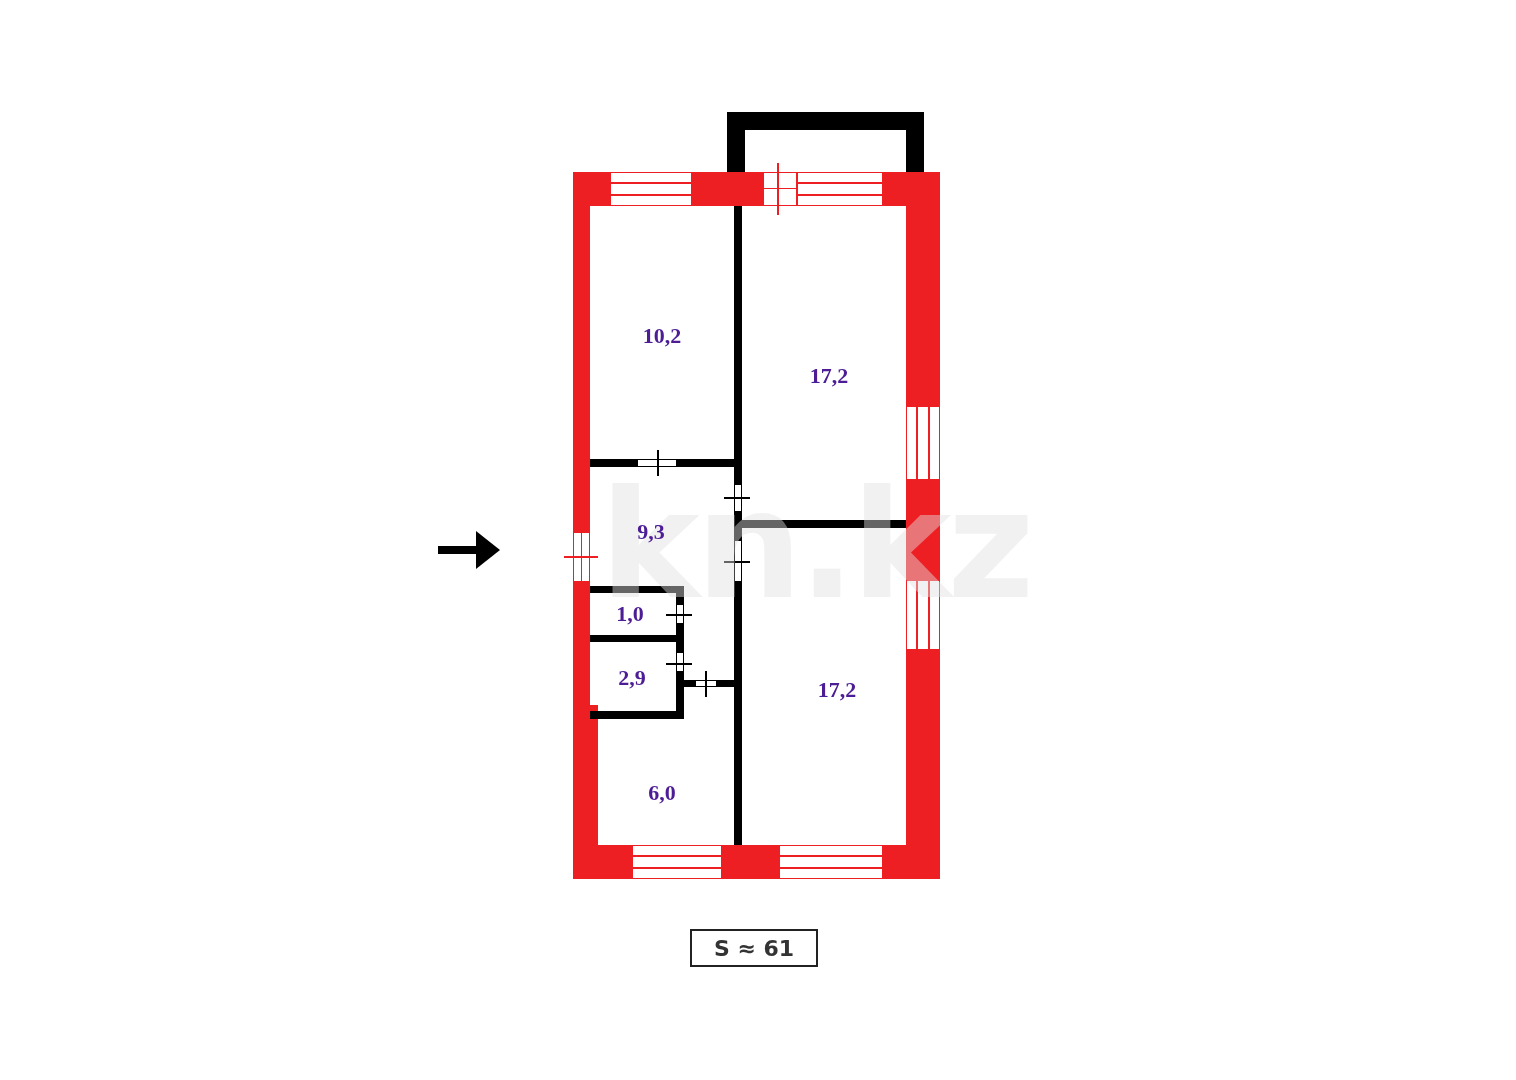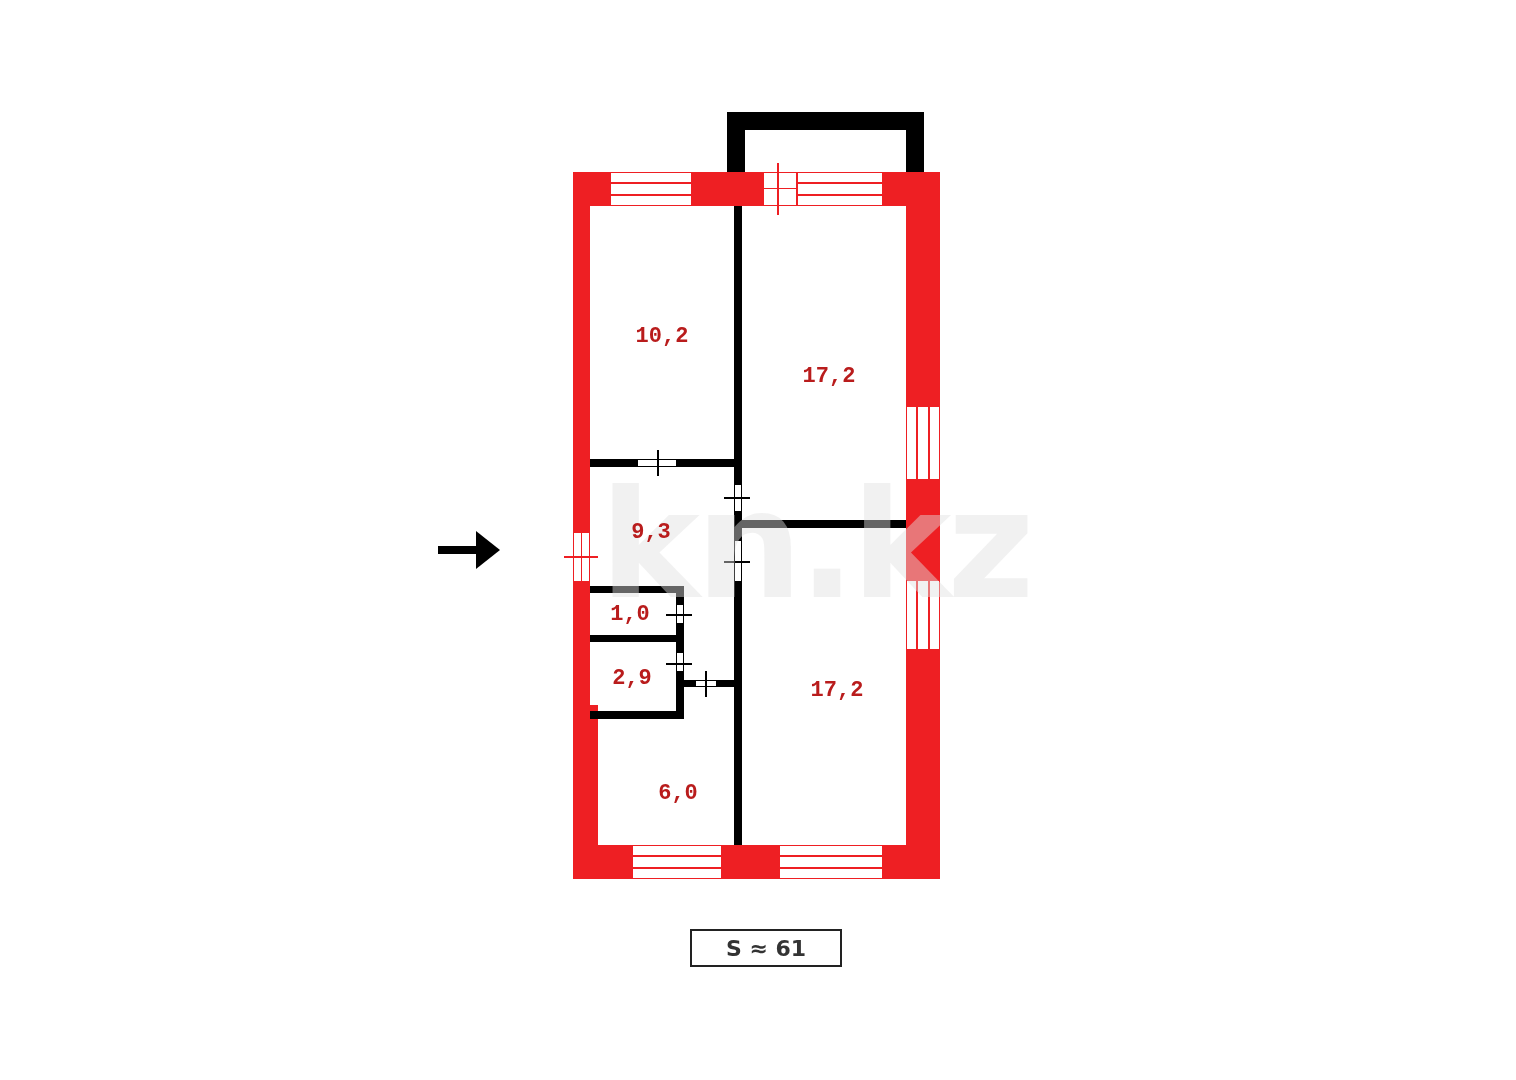--- a/index.html
+++ b/index.html
@@ -18,8 +18,8 @@
   .tick-v { position:absolute; width:2px; background:#000; }
   .tick-r-h { position:absolute; height:2px; background:#ee1f23; }
   .tick-r-v { position:absolute; width:2px; background:#ee1f23; }
-  .label { position: absolute; font-family: Liberation Mono, monospace; font-weight: bold;
-           font-size: 22px; color: #b91c1c; transform: translate(-50%, -50%); white-space: nowrap; }
+  .label { position: absolute; font-family: Liberation Serif, serif; font-weight: bold;
+           font-size: 22px; color: #4c1d95; transform: translate(-50%, -50%); white-space: nowrap; }
   .watermark { position:absolute; left: 600px; top: 458px; font-size: 150px; font-weight: bold;
                color: rgba(225,225,225,0.45); font-family: "DejaVu Sans", sans-serif; letter-spacing: -4px; }
   .area-box { position:absolute; left: 690px; top: 929px; width: 152px; height: 38px; box-sizing: border-box;

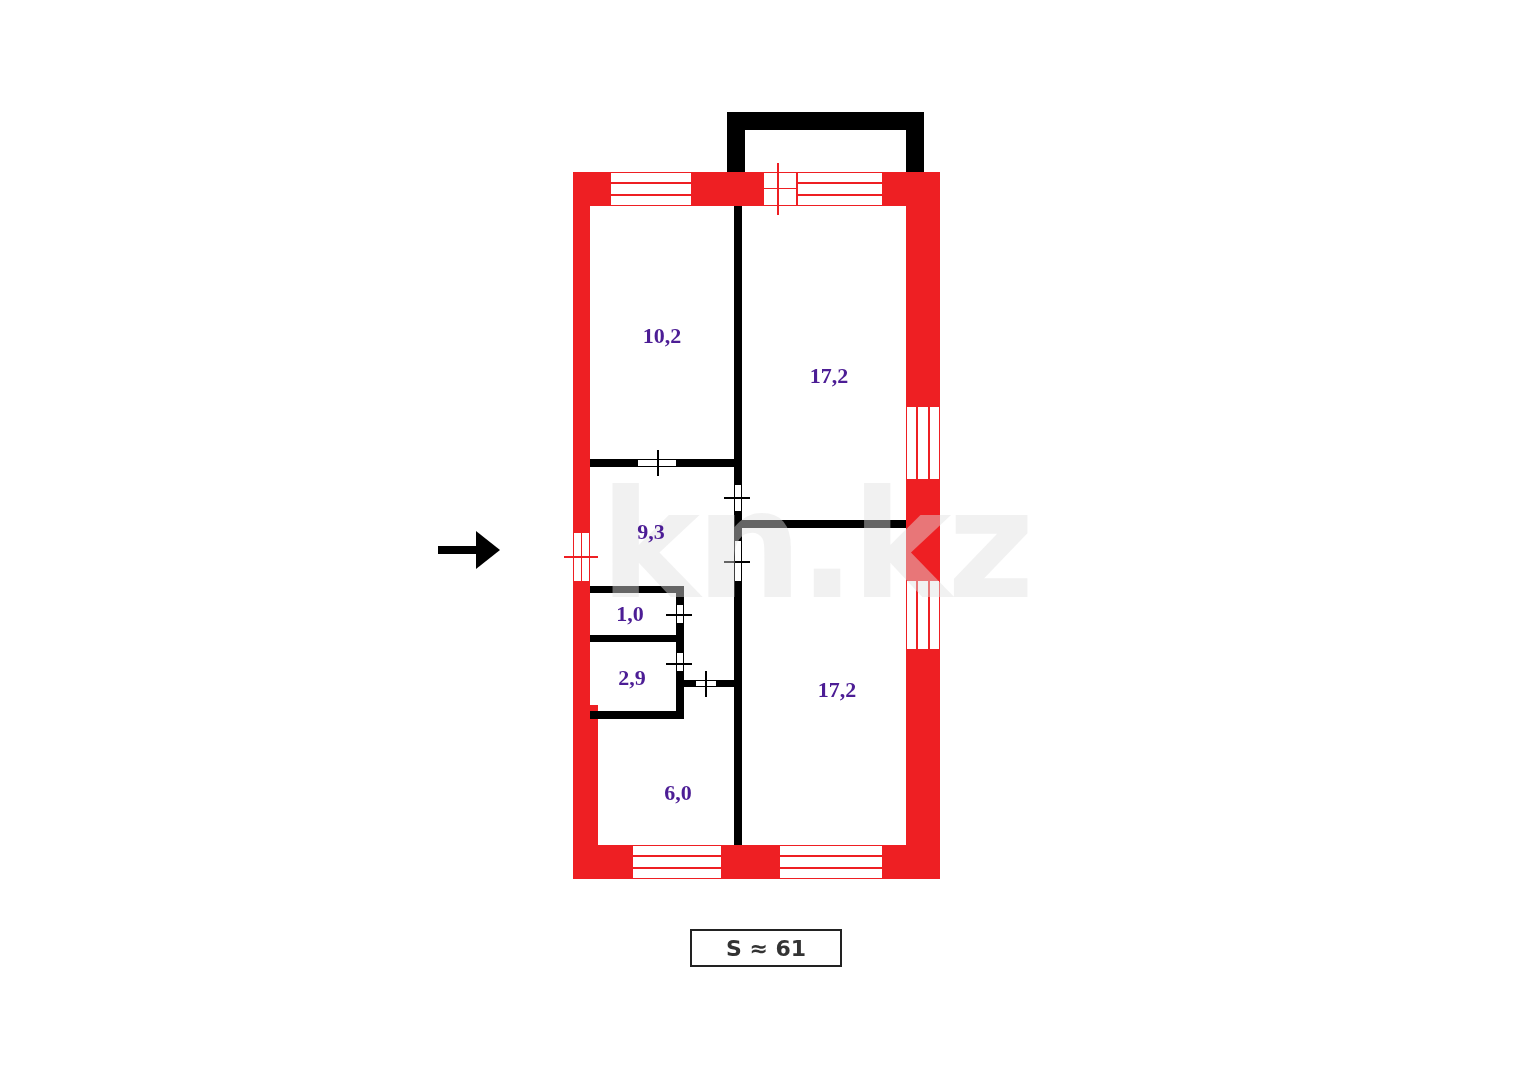--- a/index.html
+++ b/index.html
@@ -110,7 +110,7 @@
   <div class="label" style="left:651px;top:532px;">9,3</div>
   <div class="label" style="left:630px;top:614px;">1,0</div>
   <div class="label" style="left:632px;top:678px;">2,9</div>
-  <div class="label" style="left:678px;top:793px;">6,0</div>
+  <div class="label" style="left:662px;top:793px;">6,0</div>
   <div class="label" style="left:837px;top:690px;">17,2</div>
 </div>
 

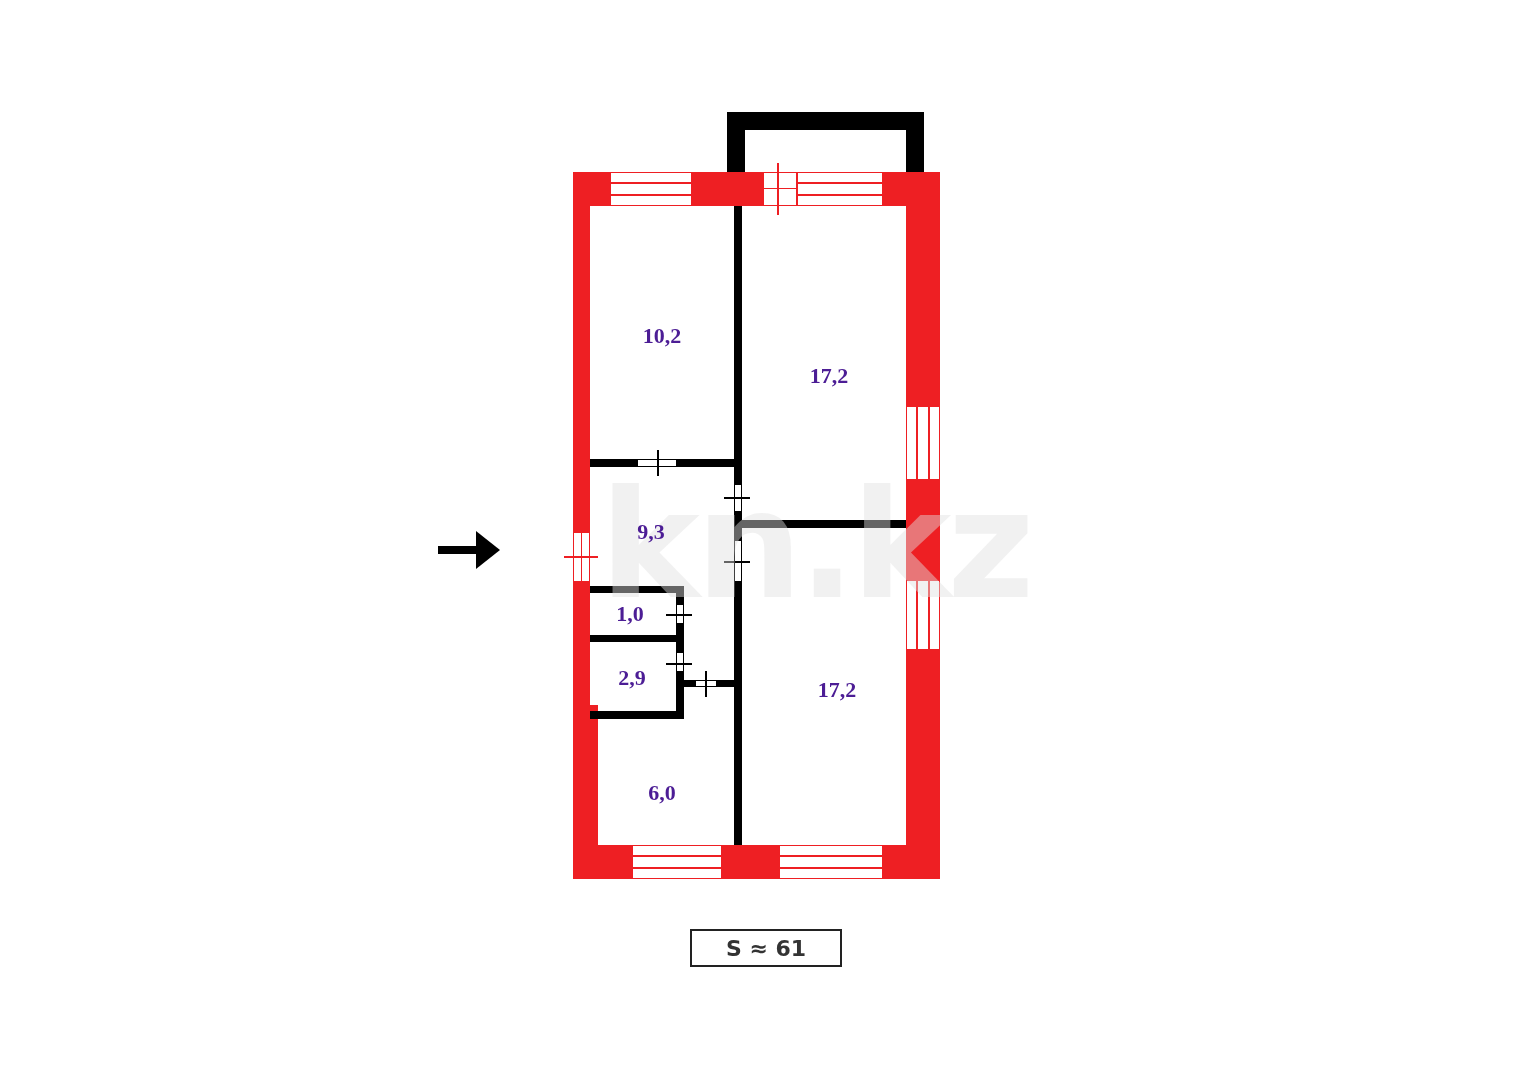--- a/index.html
+++ b/index.html
@@ -22,7 +22,7 @@
            font-size: 22px; color: #4c1d95; transform: translate(-50%, -50%); white-space: nowrap; }
   .watermark { position:absolute; left: 600px; top: 458px; font-size: 150px; font-weight: bold;
                color: rgba(225,225,225,0.45); font-family: "DejaVu Sans", sans-serif; letter-spacing: -4px; }
-  .area-box { position:absolute; left: 690px; top: 929px; width: 152px; height: 38px; box-sizing: border-box;
+  .area-box { position:absolute; left: 690px; top: 929px; width: 128px; height: 38px; box-sizing: border-box;
               border: 2px solid #222; display:flex; align-items:center; justify-content:center;
               font-weight: bold; font-size: 22px; color:#333; font-family: "DejaVu Sans", sans-serif; }
   .arrow { position:absolute; left: 438px; top: 531px; width: 62px; height: 38px; }

